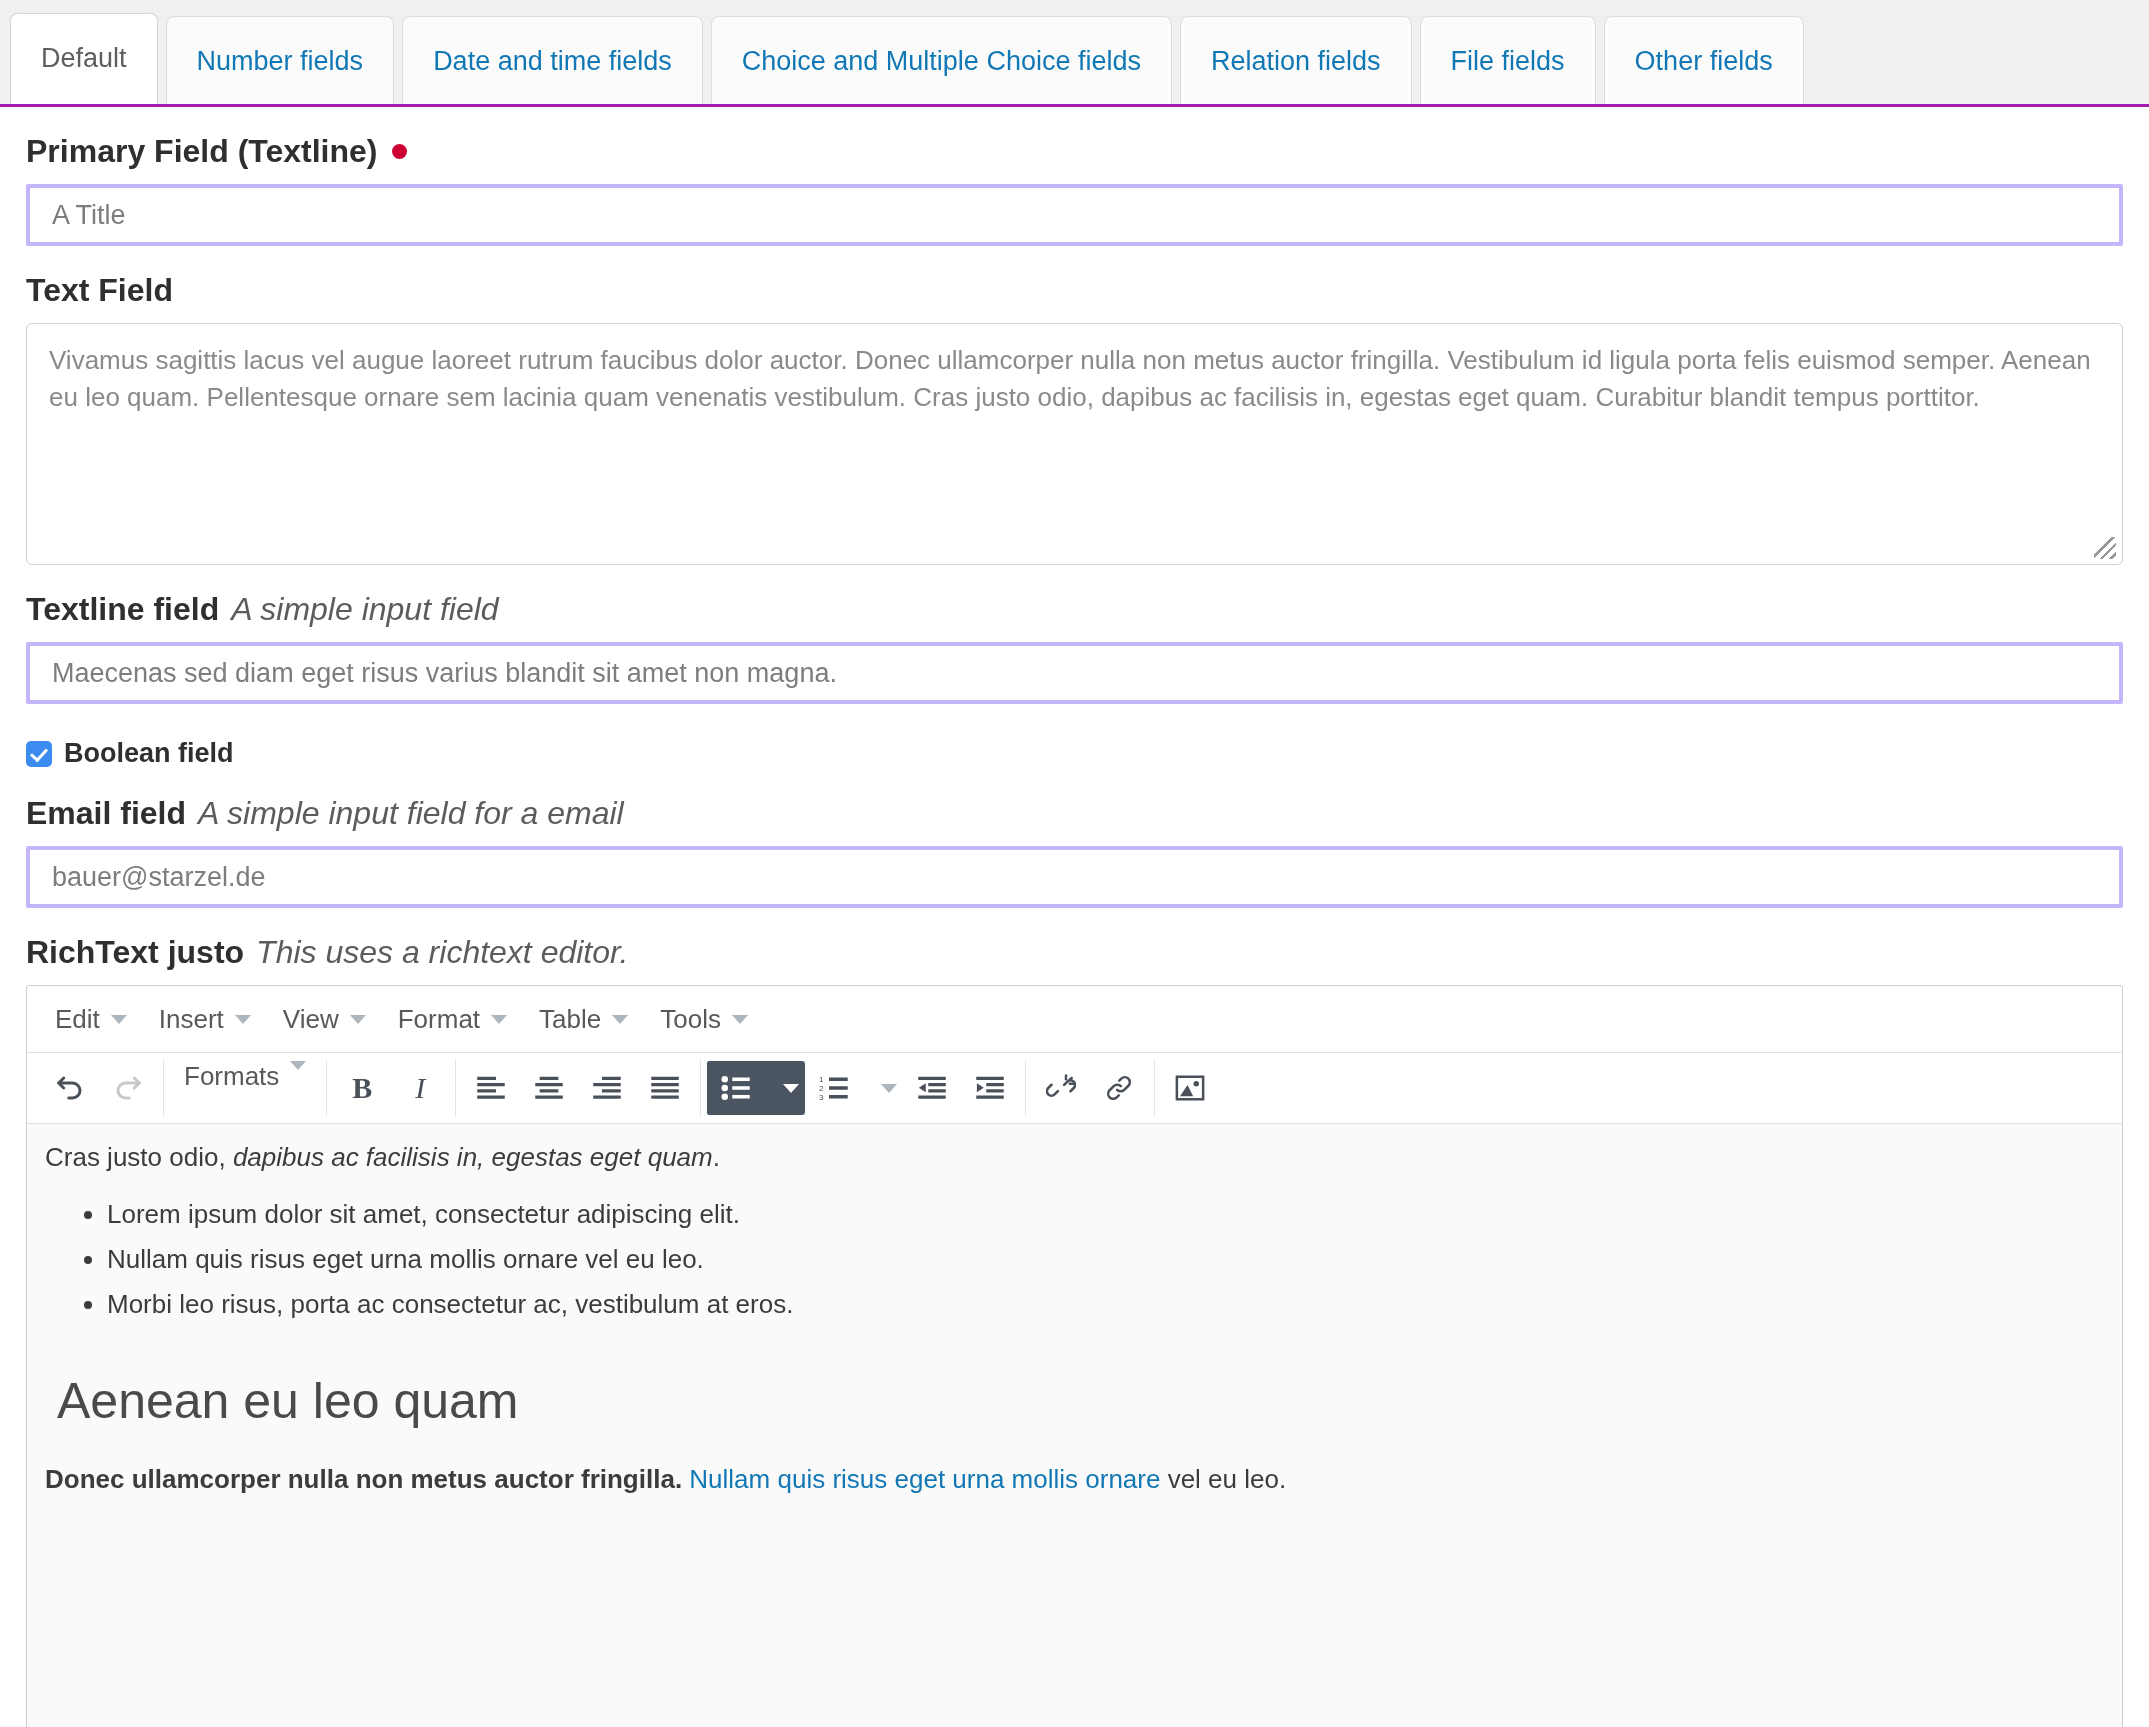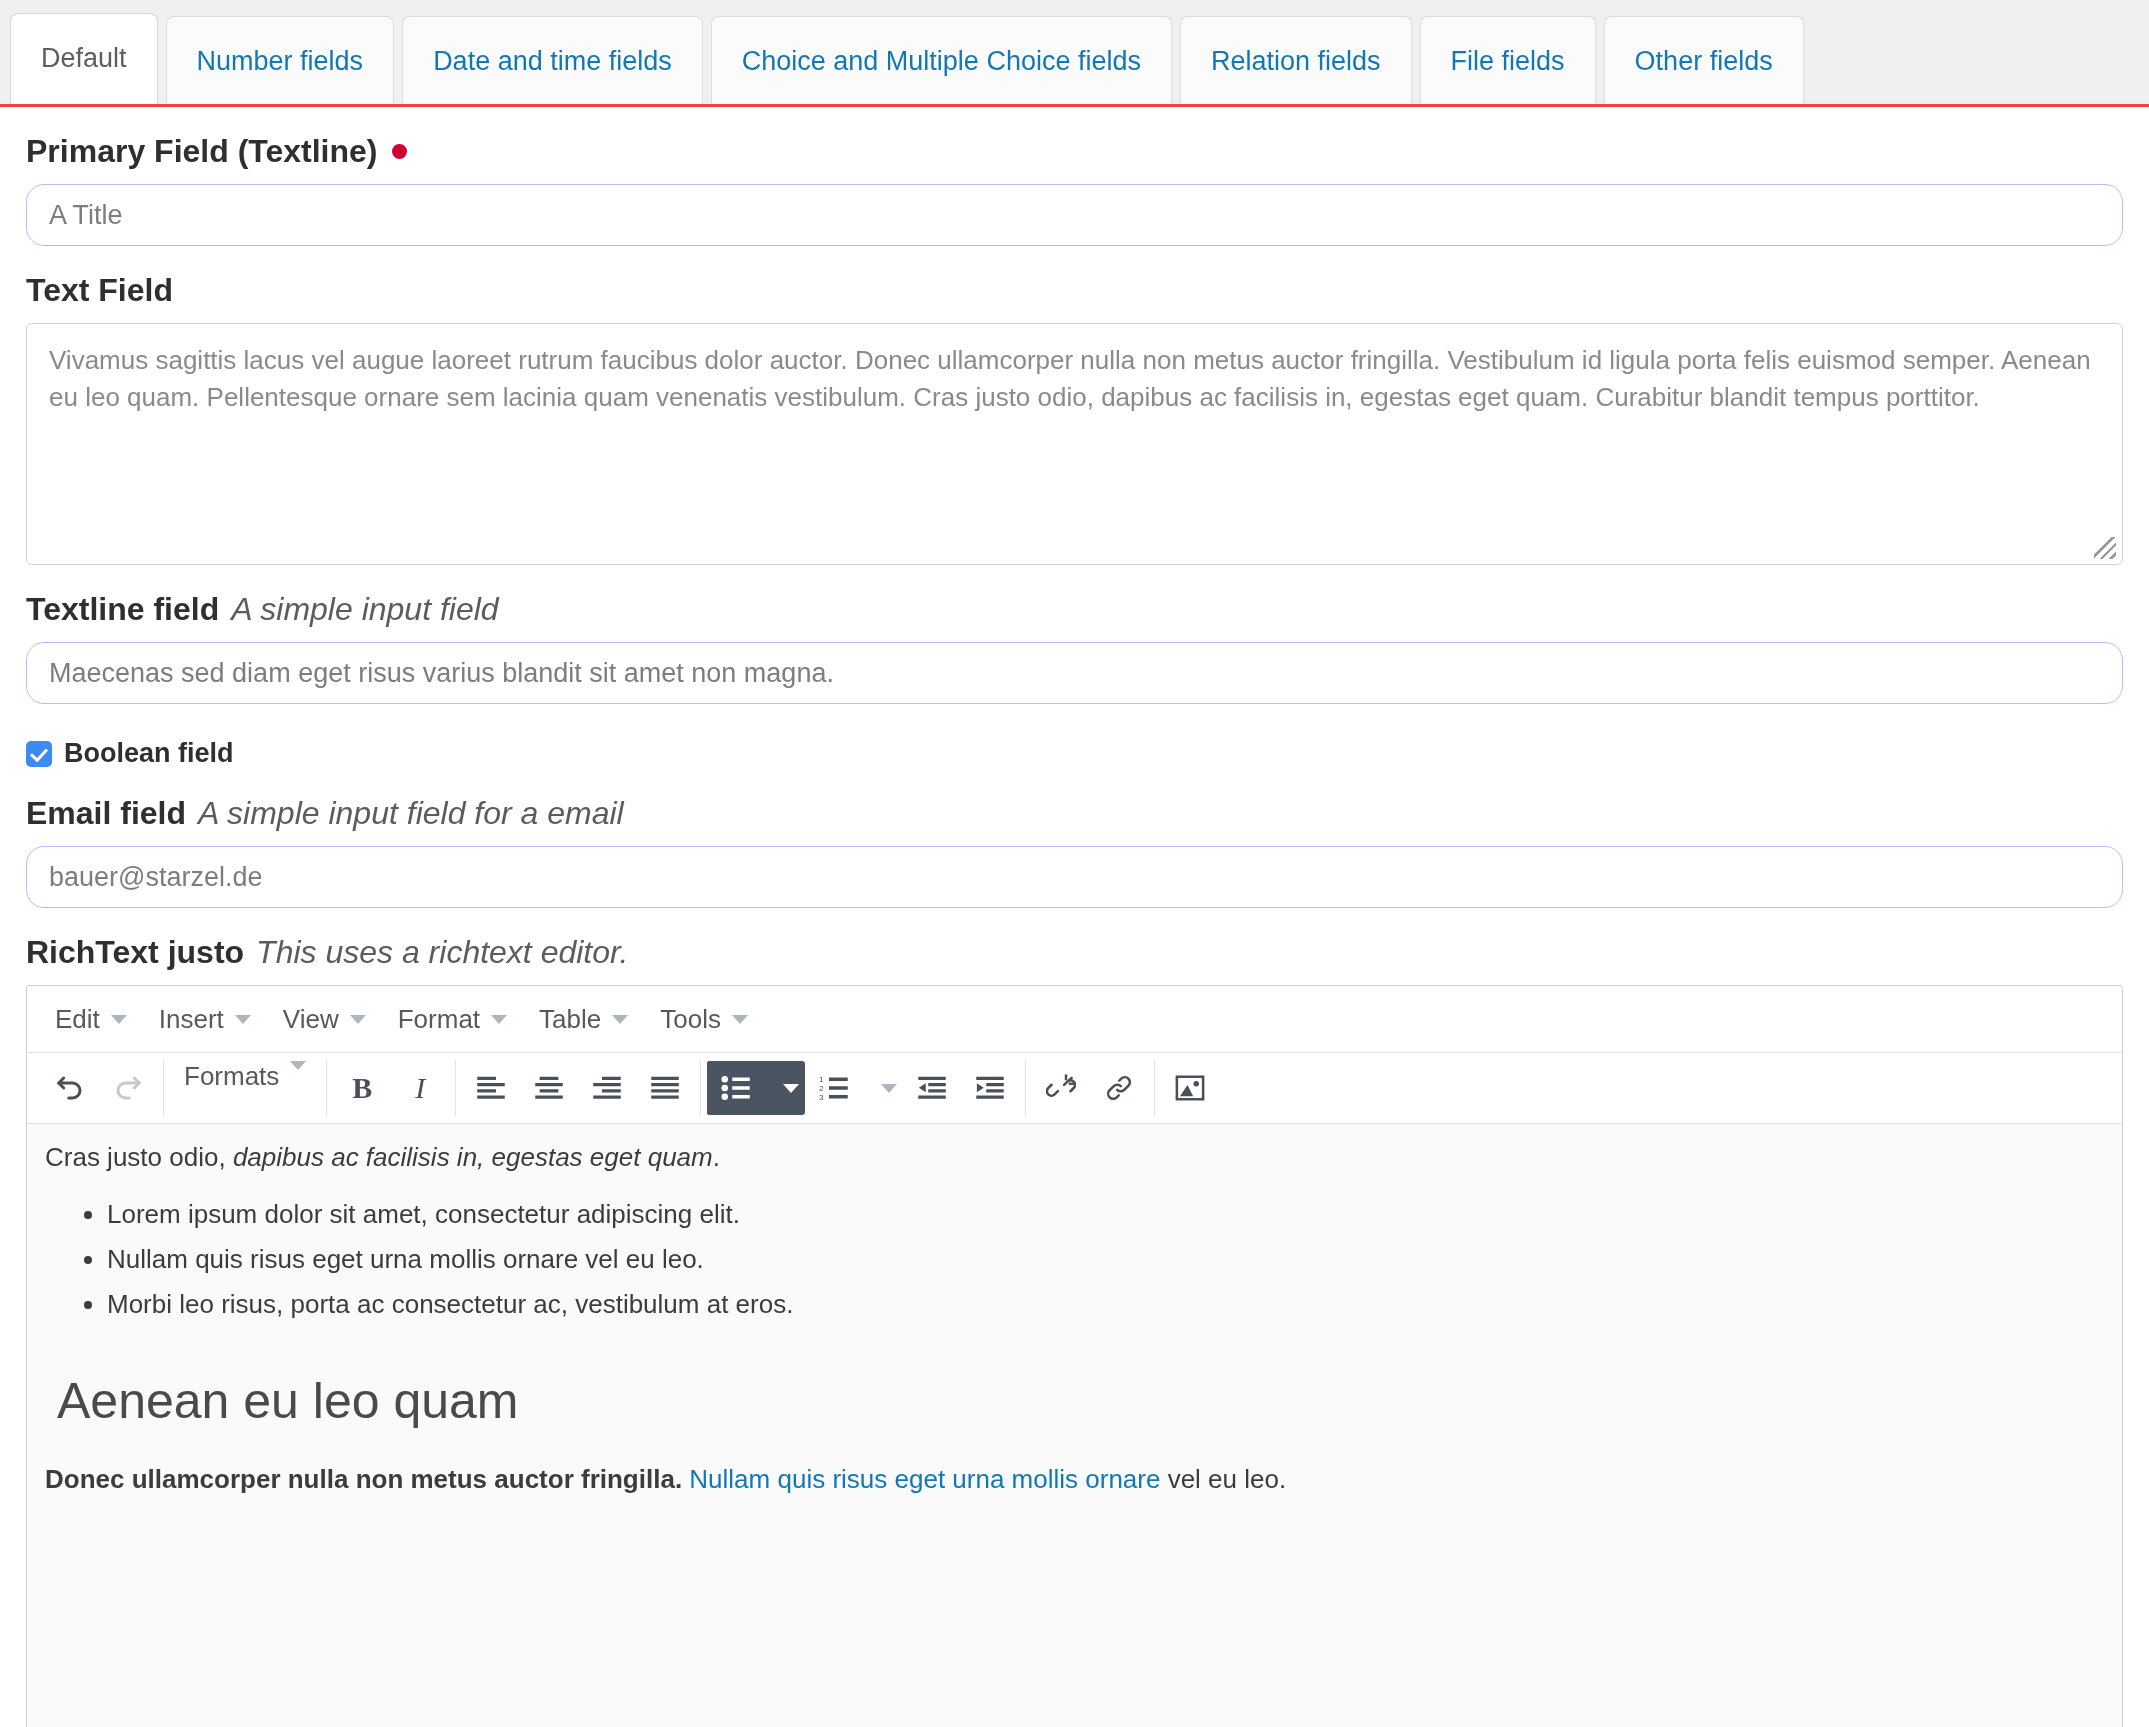--- a/index.html
+++ b/index.html
@@ -21,7 +21,7 @@
     position: relative;
     height: 107px;
     background: #f0f0f0;
-    border-bottom: 3px solid #ef4444;
+    border-bottom: 3px solid #a21caf;
     box-sizing: border-box;
     display: flex;
     align-items: flex-end;

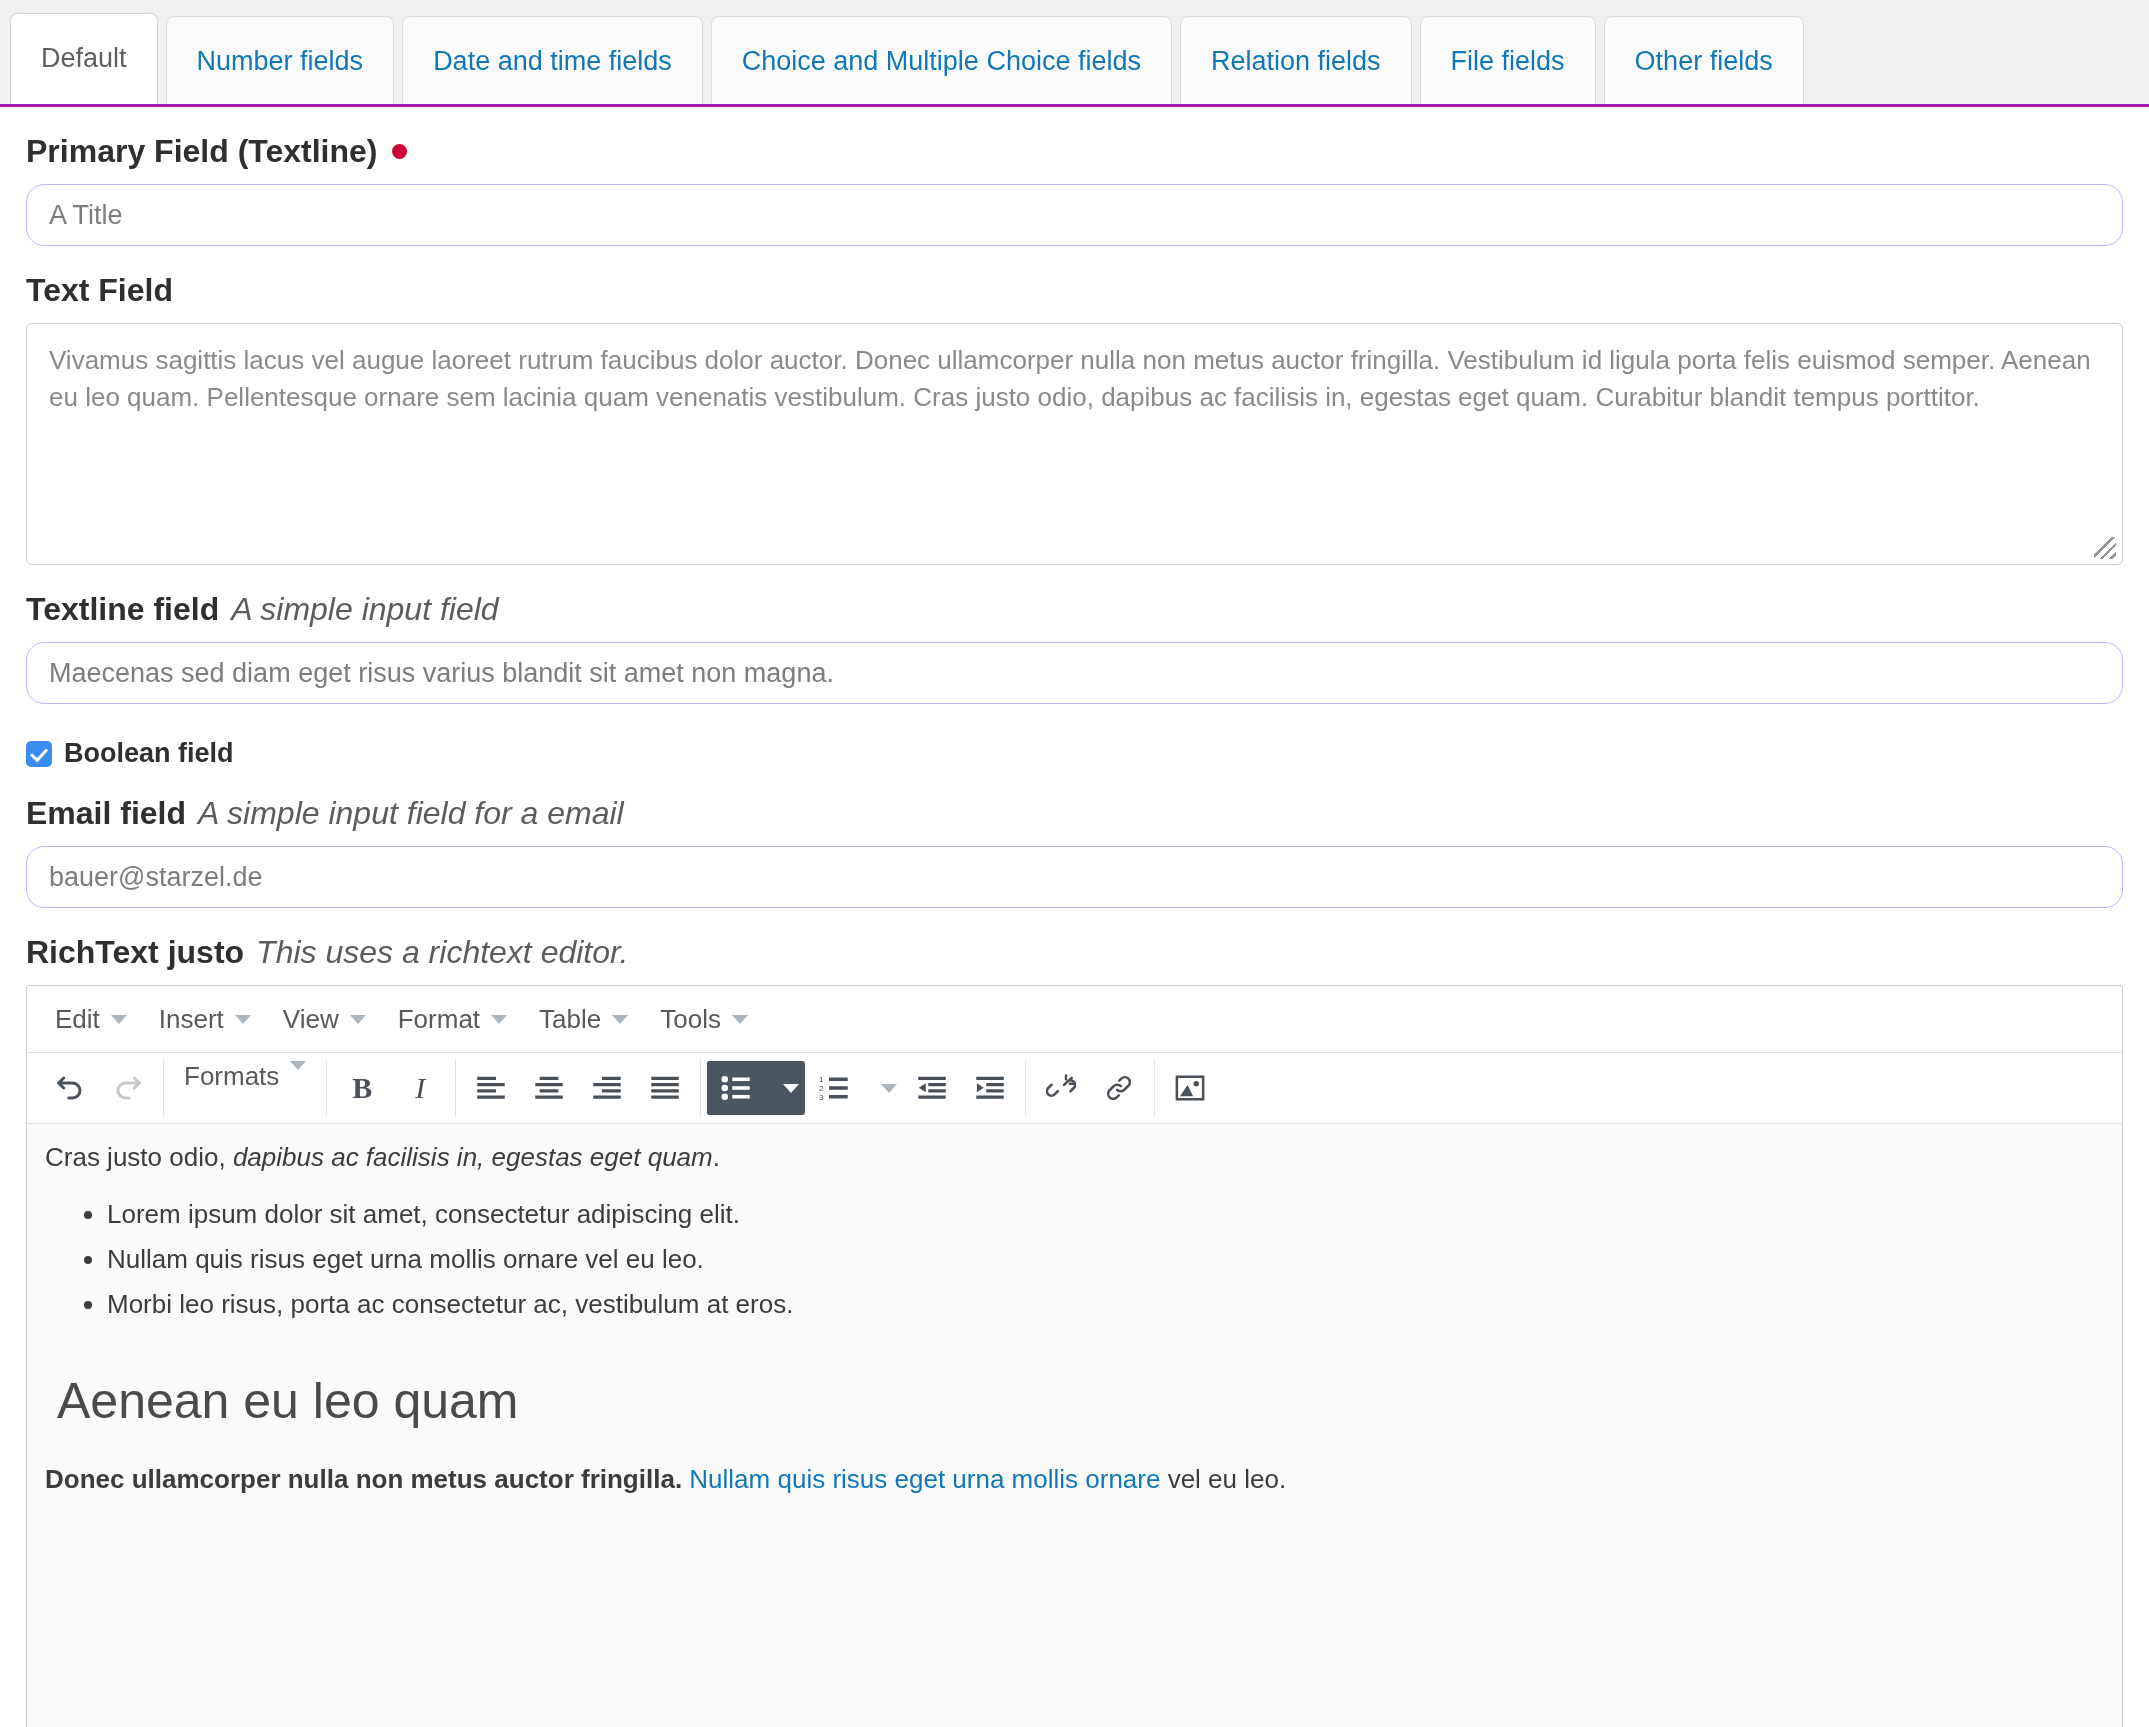--- a/index.html
+++ b/index.html
@@ -92,8 +92,8 @@
     font-size: 27px;
     color: #7d7d7d;
     background: #ffffff;
-    border: 1px solid #c4b5fd;
-    border-radius: 18px;
+    border: 4px solid #c4b5fd;
+    border-radius: 2px;
     outline: none;
   }
 

